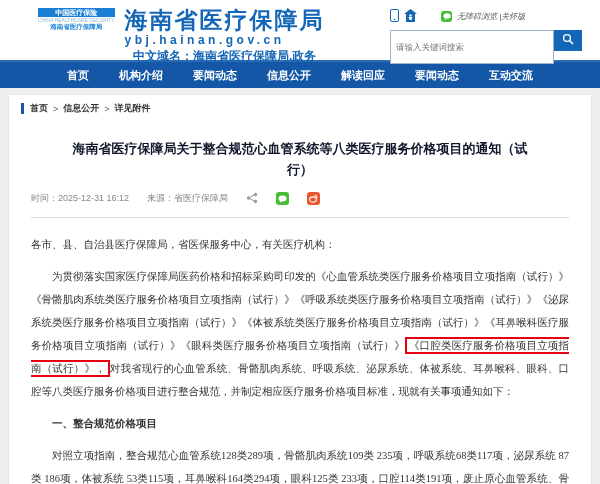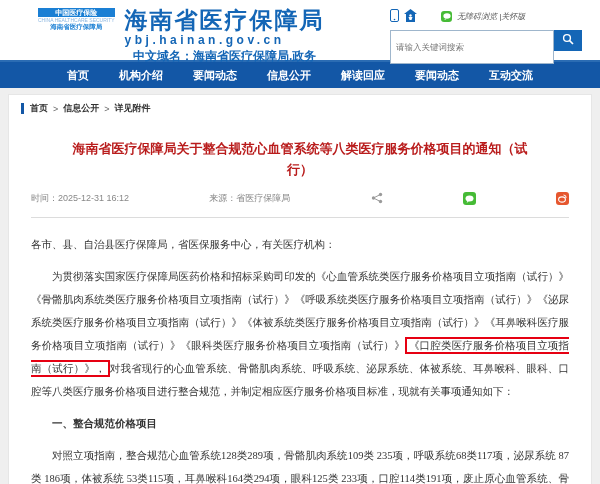--- a/index.html
+++ b/index.html
@@ -33,7 +33,7 @@
   .crumb-bar { width:3px; height:11px; background:#1357a6; margin-right:6px; }
   .crumb-sep { margin:0 5px; color:#666; font-weight:normal; }
   .article { padding:0 22px; }
-  .article-title { font-size:13px; font-weight:bold; color:#b91c1c; text-align:center; margin:20px 30px 11px; line-height:1.6; }
+  .article-title { font-size:13px; font-weight:bold; color:#0f172a; text-align:center; margin:20px 30px 11px; line-height:1.6; }
   .meta-row { display:flex; justify-content:space-between; align-items:center; gap:9px; font-size:9px; color:#888; margin-bottom:11px; }
   .icon-badge { width:13px; height:13px; border-radius:3px; display:inline-flex; align-items:center; justify-content:center; cursor:pointer; }
   .wechat { background:#46bb36; } .weibo { background:#e6572f; }

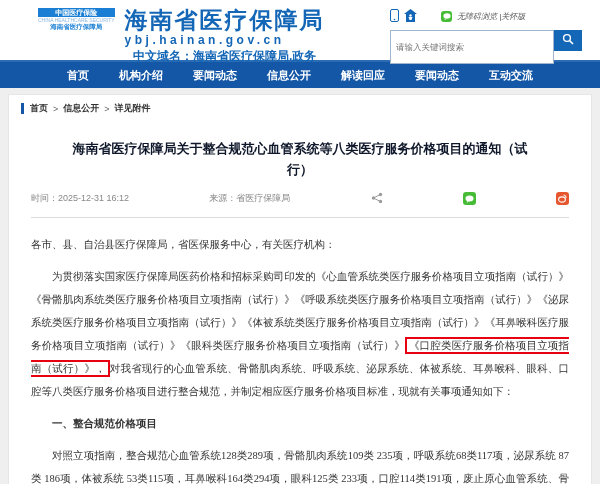--- a/index.html
+++ b/index.html
@@ -34,7 +34,7 @@
   .crumb-sep { margin:0 5px; color:#666; font-weight:normal; }
   .article { padding:0 22px; }
   .article-title { font-size:13px; font-weight:bold; color:#0f172a; text-align:center; margin:20px 30px 11px; line-height:1.6; }
-  .meta-row { display:flex; justify-content:space-between; align-items:center; gap:9px; font-size:9px; color:#888; margin-bottom:11px; }
+  .meta-row { display:flex; justify-content:flex-start; align-items:center; gap:18px; font-size:9px; color:#888; margin-bottom:11px; }
   .icon-badge { width:13px; height:13px; border-radius:3px; display:inline-flex; align-items:center; justify-content:center; cursor:pointer; }
   .wechat { background:#46bb36; } .weibo { background:#e6572f; }
   .divider { border:none; border-top:1px solid #dcdcdc; margin:0 0 15px; }

